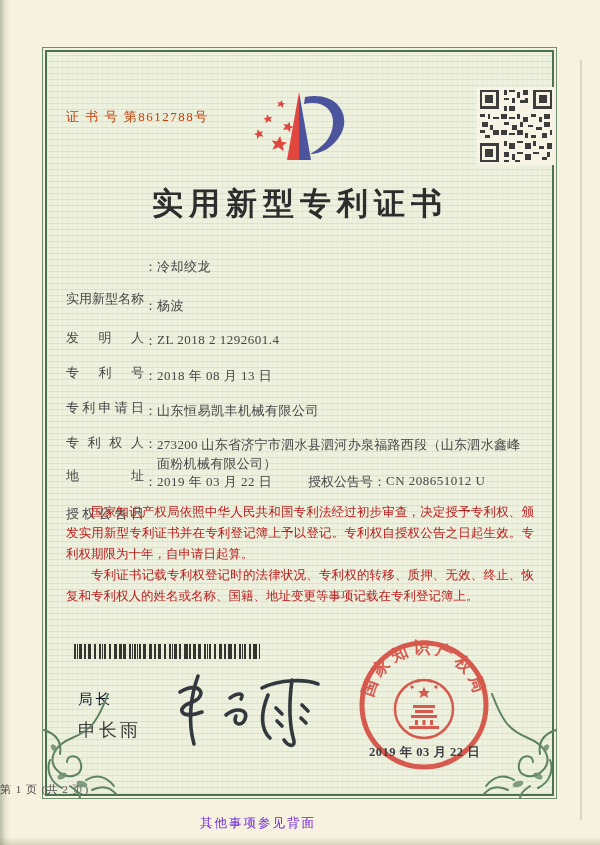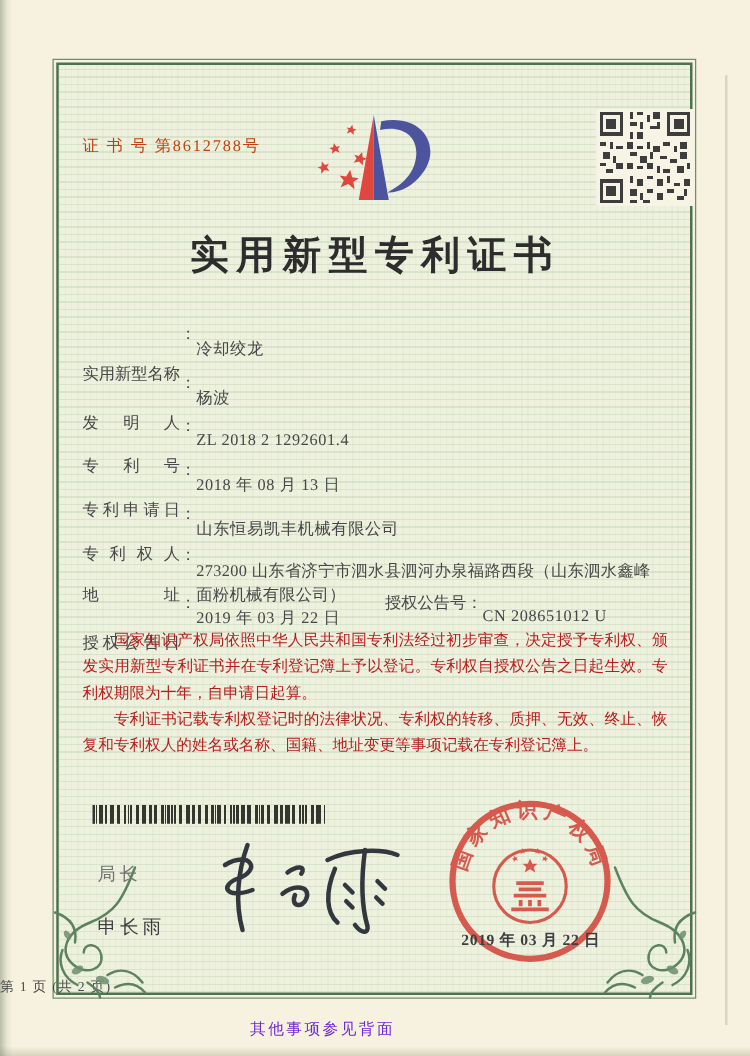--- a/index.html
+++ b/index.html
@@ -31,7 +31,7 @@
   .frow{position:absolute;left:66px;font-size:13px;color:#474747;white-space:nowrap;}
   .flabel{display:inline-block;width:78px;text-align:justify;text-align-last:justify;vertical-align:top;margin-top:32px;}
   .fcolon{display:inline-block;vertical-align:top;}
-  .fvalue{display:inline-block;vertical-align:top;letter-spacing:.5px;margin-top:12px;}
+  .fvalue{display:inline-block;vertical-align:top;letter-spacing:.5px;}
   .fvalue.addr{white-space:normal;width:364px;line-height:19px;letter-spacing:.3px;}
   .grant2{position:absolute;left:242px;top:0;white-space:nowrap;text-align:right;}
 

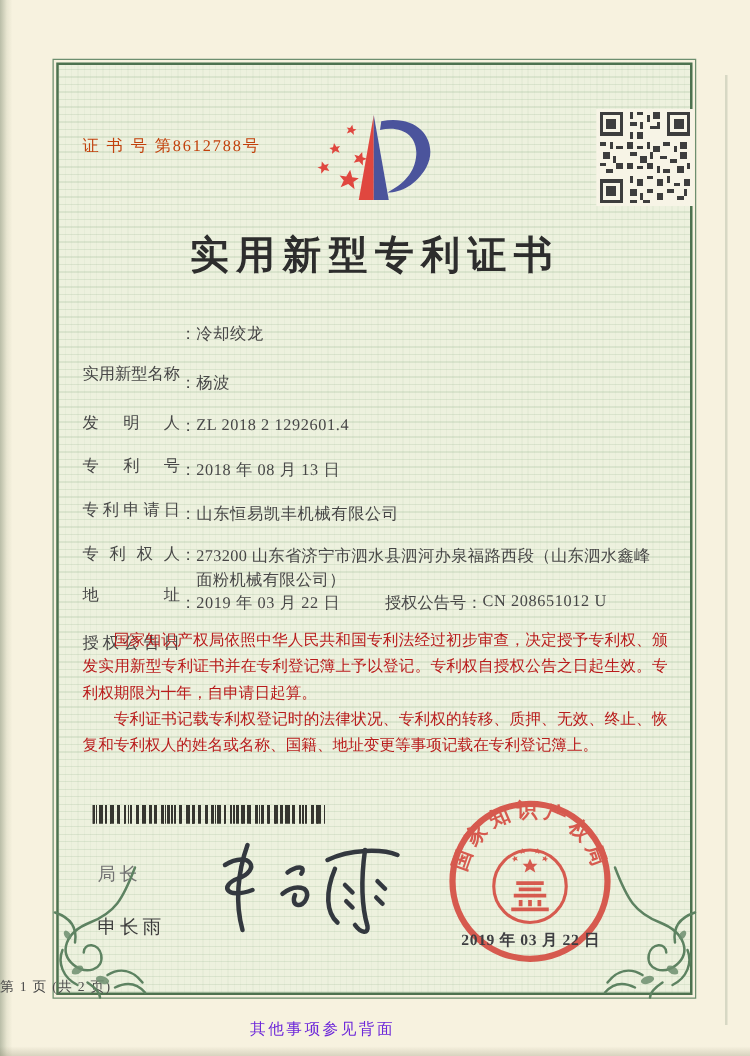--- a/index.html
+++ b/index.html
@@ -44,7 +44,7 @@
       repeating-linear-gradient(90deg,#35352f 0 1px,rgba(0,0,0,0) 1px 7px),
       repeating-linear-gradient(90deg,rgba(0,0,0,0) 0 3px,#35352f 3px 4px,rgba(0,0,0,0) 4px 11px);}
 
-  .director-title{left:78px;top:690px;font-size:14.5px;letter-spacing:3px;color:#737373;}
+  .director-title{left:78px;top:690px;font-size:14.5px;letter-spacing:3px;color:#0f172a;}
   .director-name{left:78px;top:718px;font-size:15px;letter-spacing:3px;color:#3c3c3c;margin-top:14px;}
 
   .seal-date{left:369px;top:744px;font-size:12.5px;font-weight:600;color:#3e3e42;letter-spacing:.5px;}

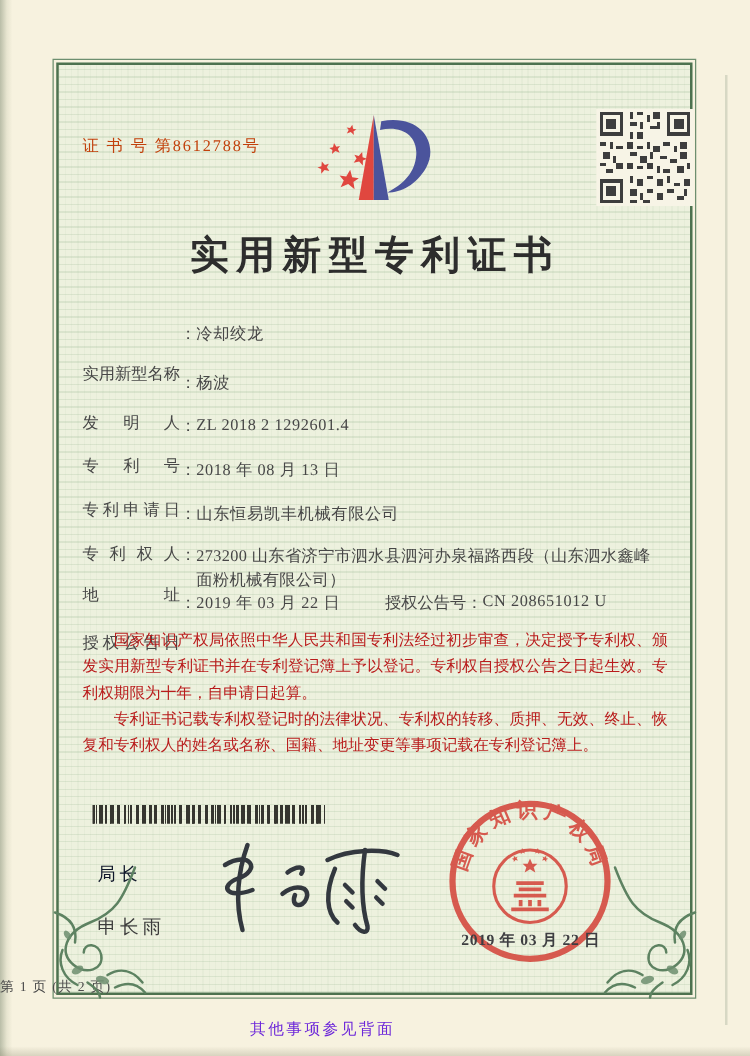--- a/index.html
+++ b/index.html
@@ -45,7 +45,7 @@
       repeating-linear-gradient(90deg,rgba(0,0,0,0) 0 3px,#35352f 3px 4px,rgba(0,0,0,0) 4px 11px);}
 
   .director-title{left:78px;top:690px;font-size:14.5px;letter-spacing:3px;color:#0f172a;}
-  .director-name{left:78px;top:718px;font-size:15px;letter-spacing:3px;color:#3c3c3c;margin-top:14px;}
+  .director-name{left:78px;top:718px;font-size:18px;letter-spacing:3px;color:#3c3c3c;}
 
   .seal-date{left:369px;top:744px;font-size:12.5px;font-weight:600;color:#3e3e42;letter-spacing:.5px;}
 

